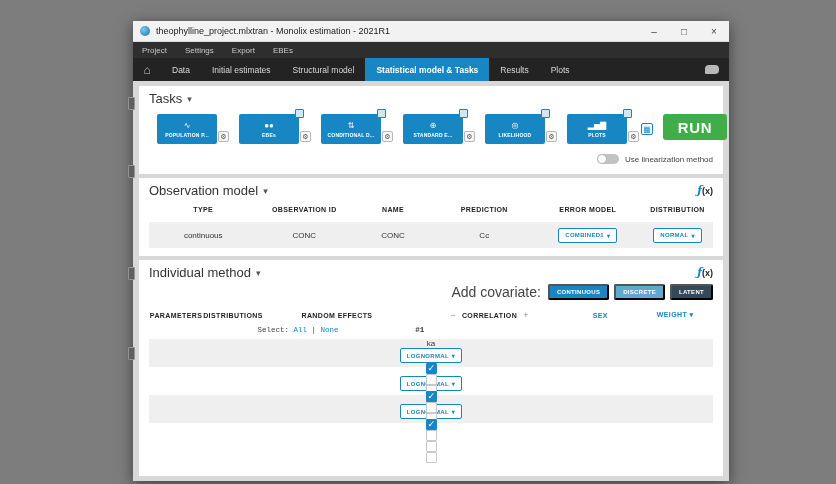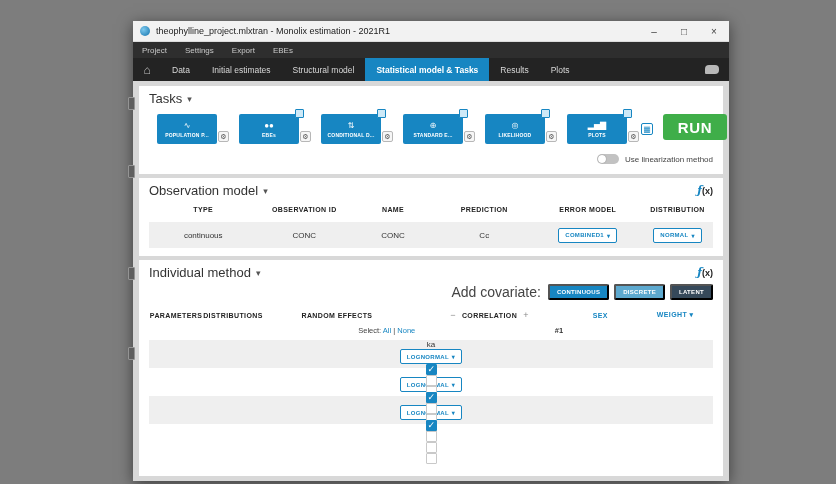--- a/index.html
+++ b/index.html
@@ -90,7 +90,7 @@
   .blue-col { color:#1786c2; }
   .corr-sign { color:#8a8a8a; font-size:9px; font-weight:normal; padding:0 6px; }
   .sel-row { display:flex; align-items:center; font-size:7.5px; color:#444; padding:6px 0 5px; }
-  .sel-row > div { text-align:right; }
+  .sel-row > div { text-align:left;font-family:Liberation Mono, monospace; }
   .lnk { color:#1786c2; }
   .grp { font-weight:bold; color:#333; }
   .ind-row { display:flex; align-items:center; height:28px; font-size:8px; color:#333;flex-direction:column; }

